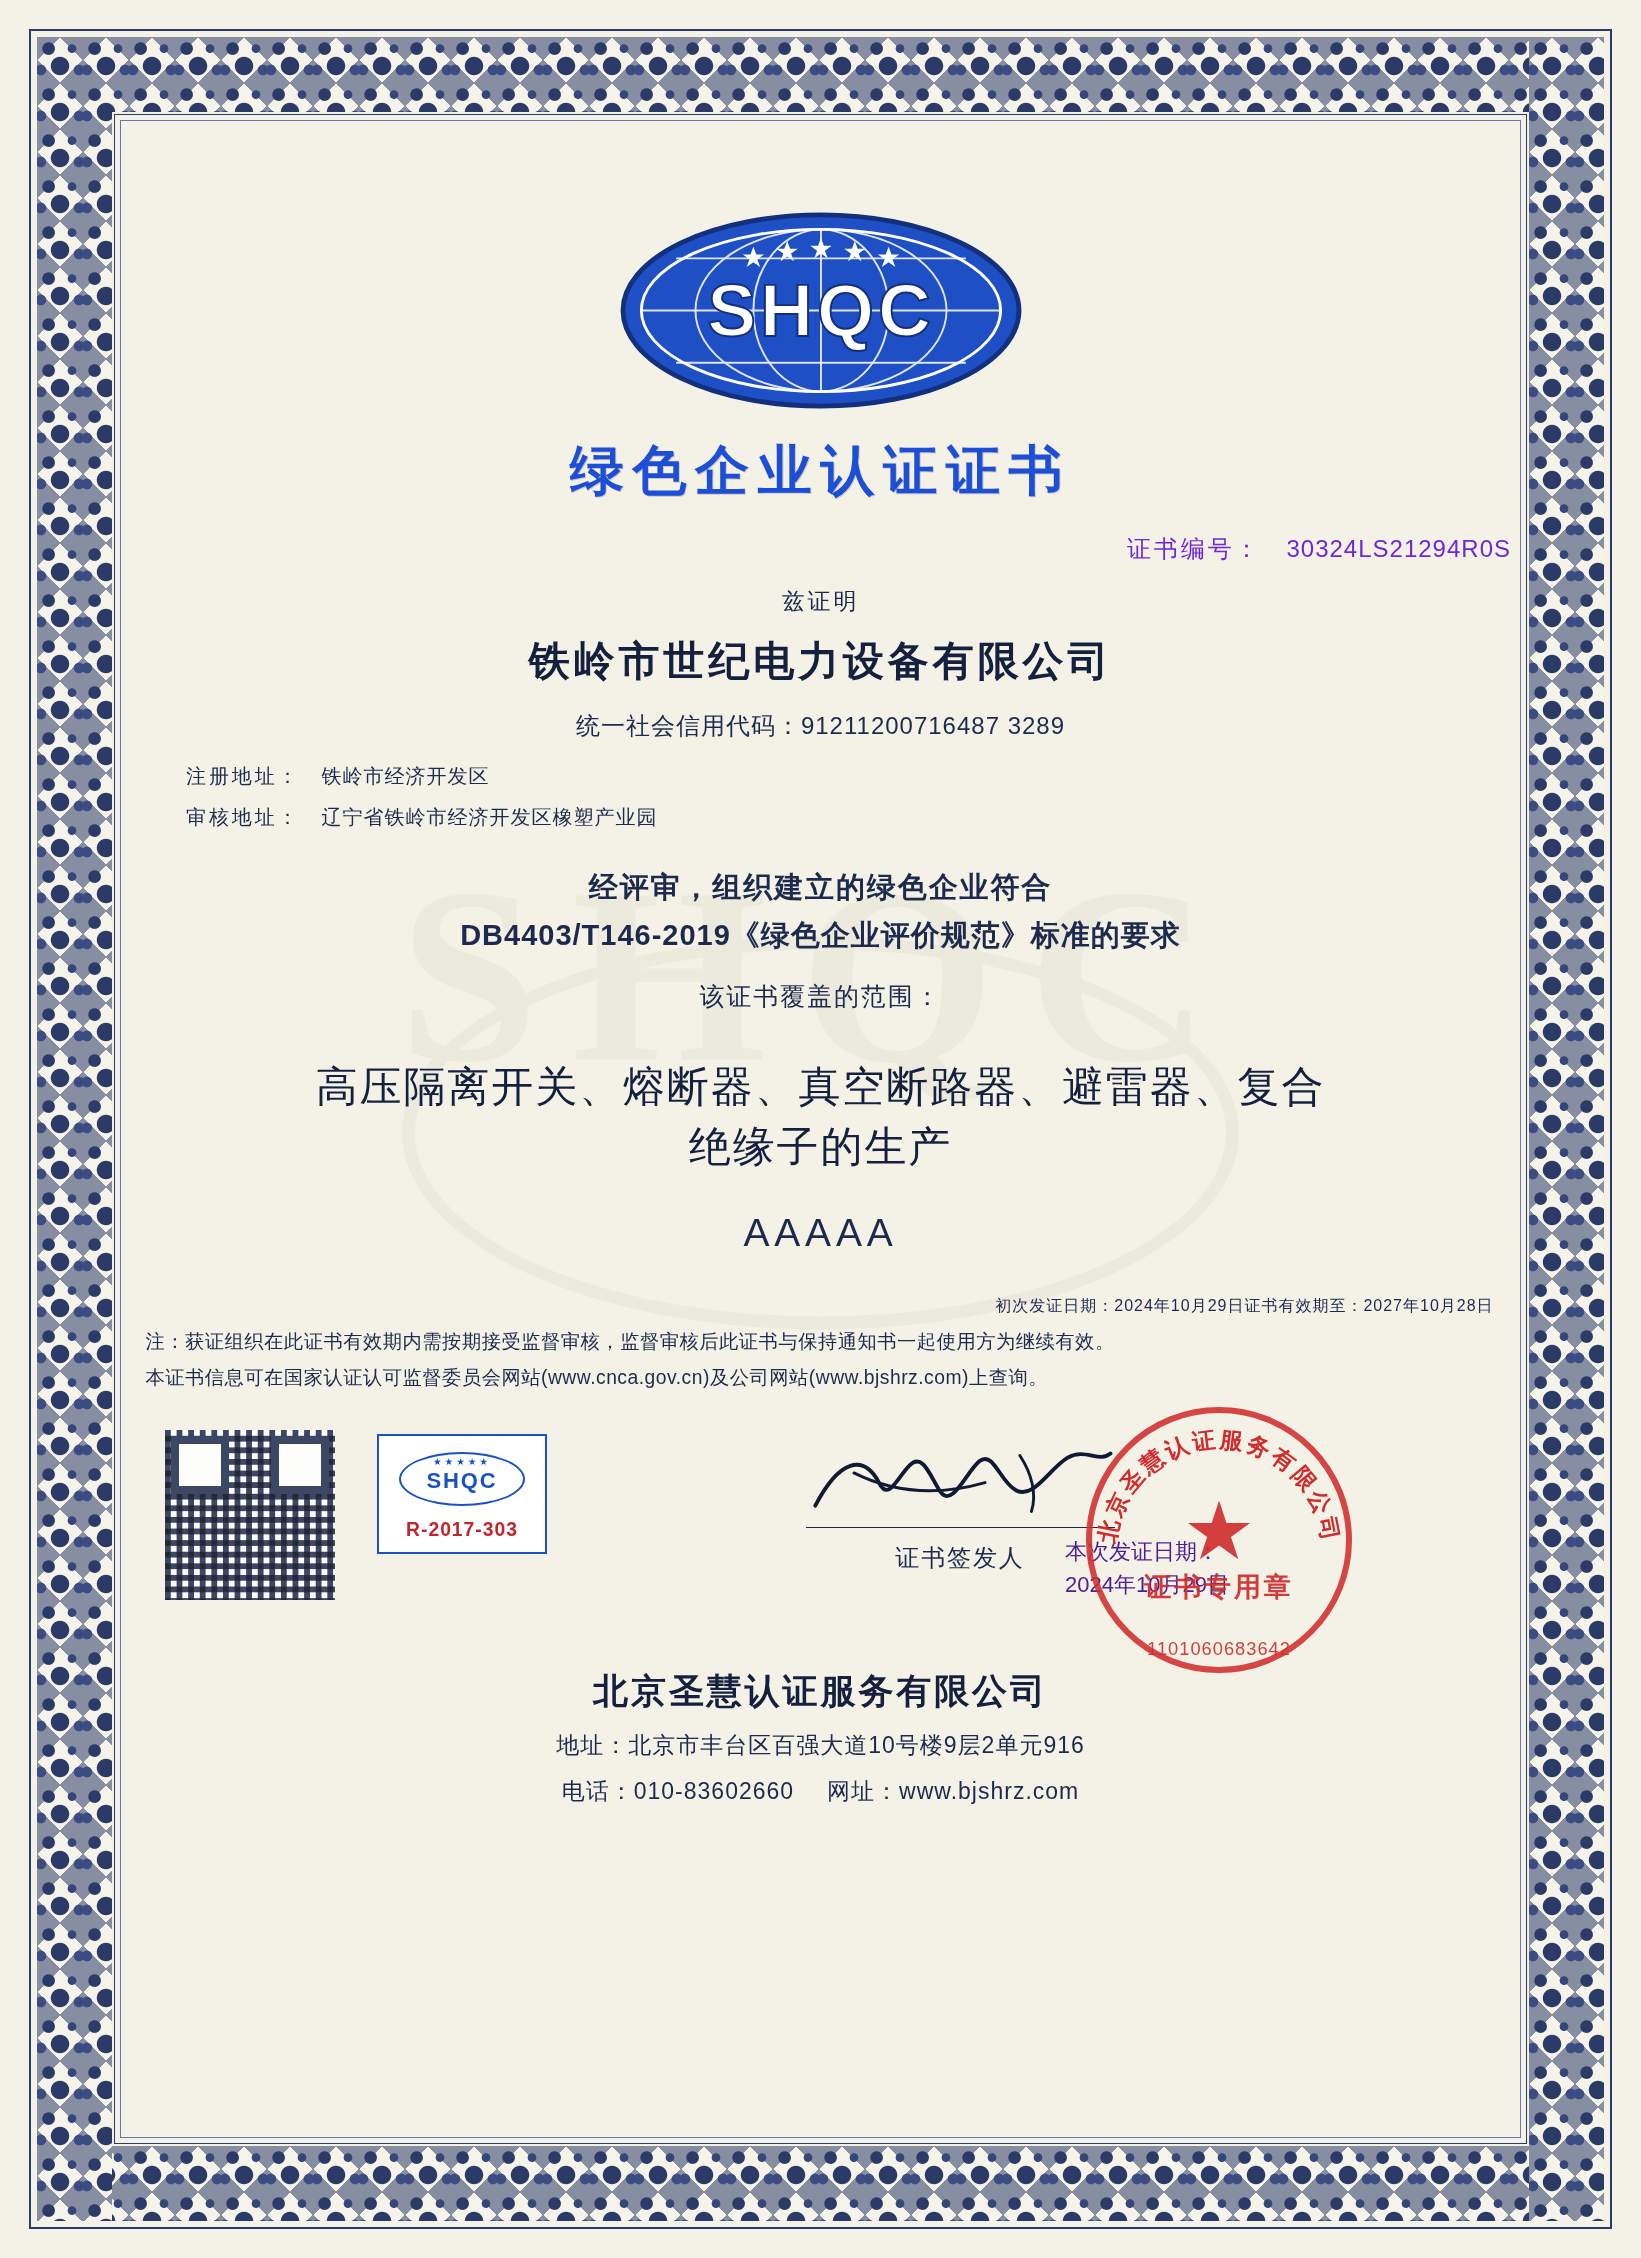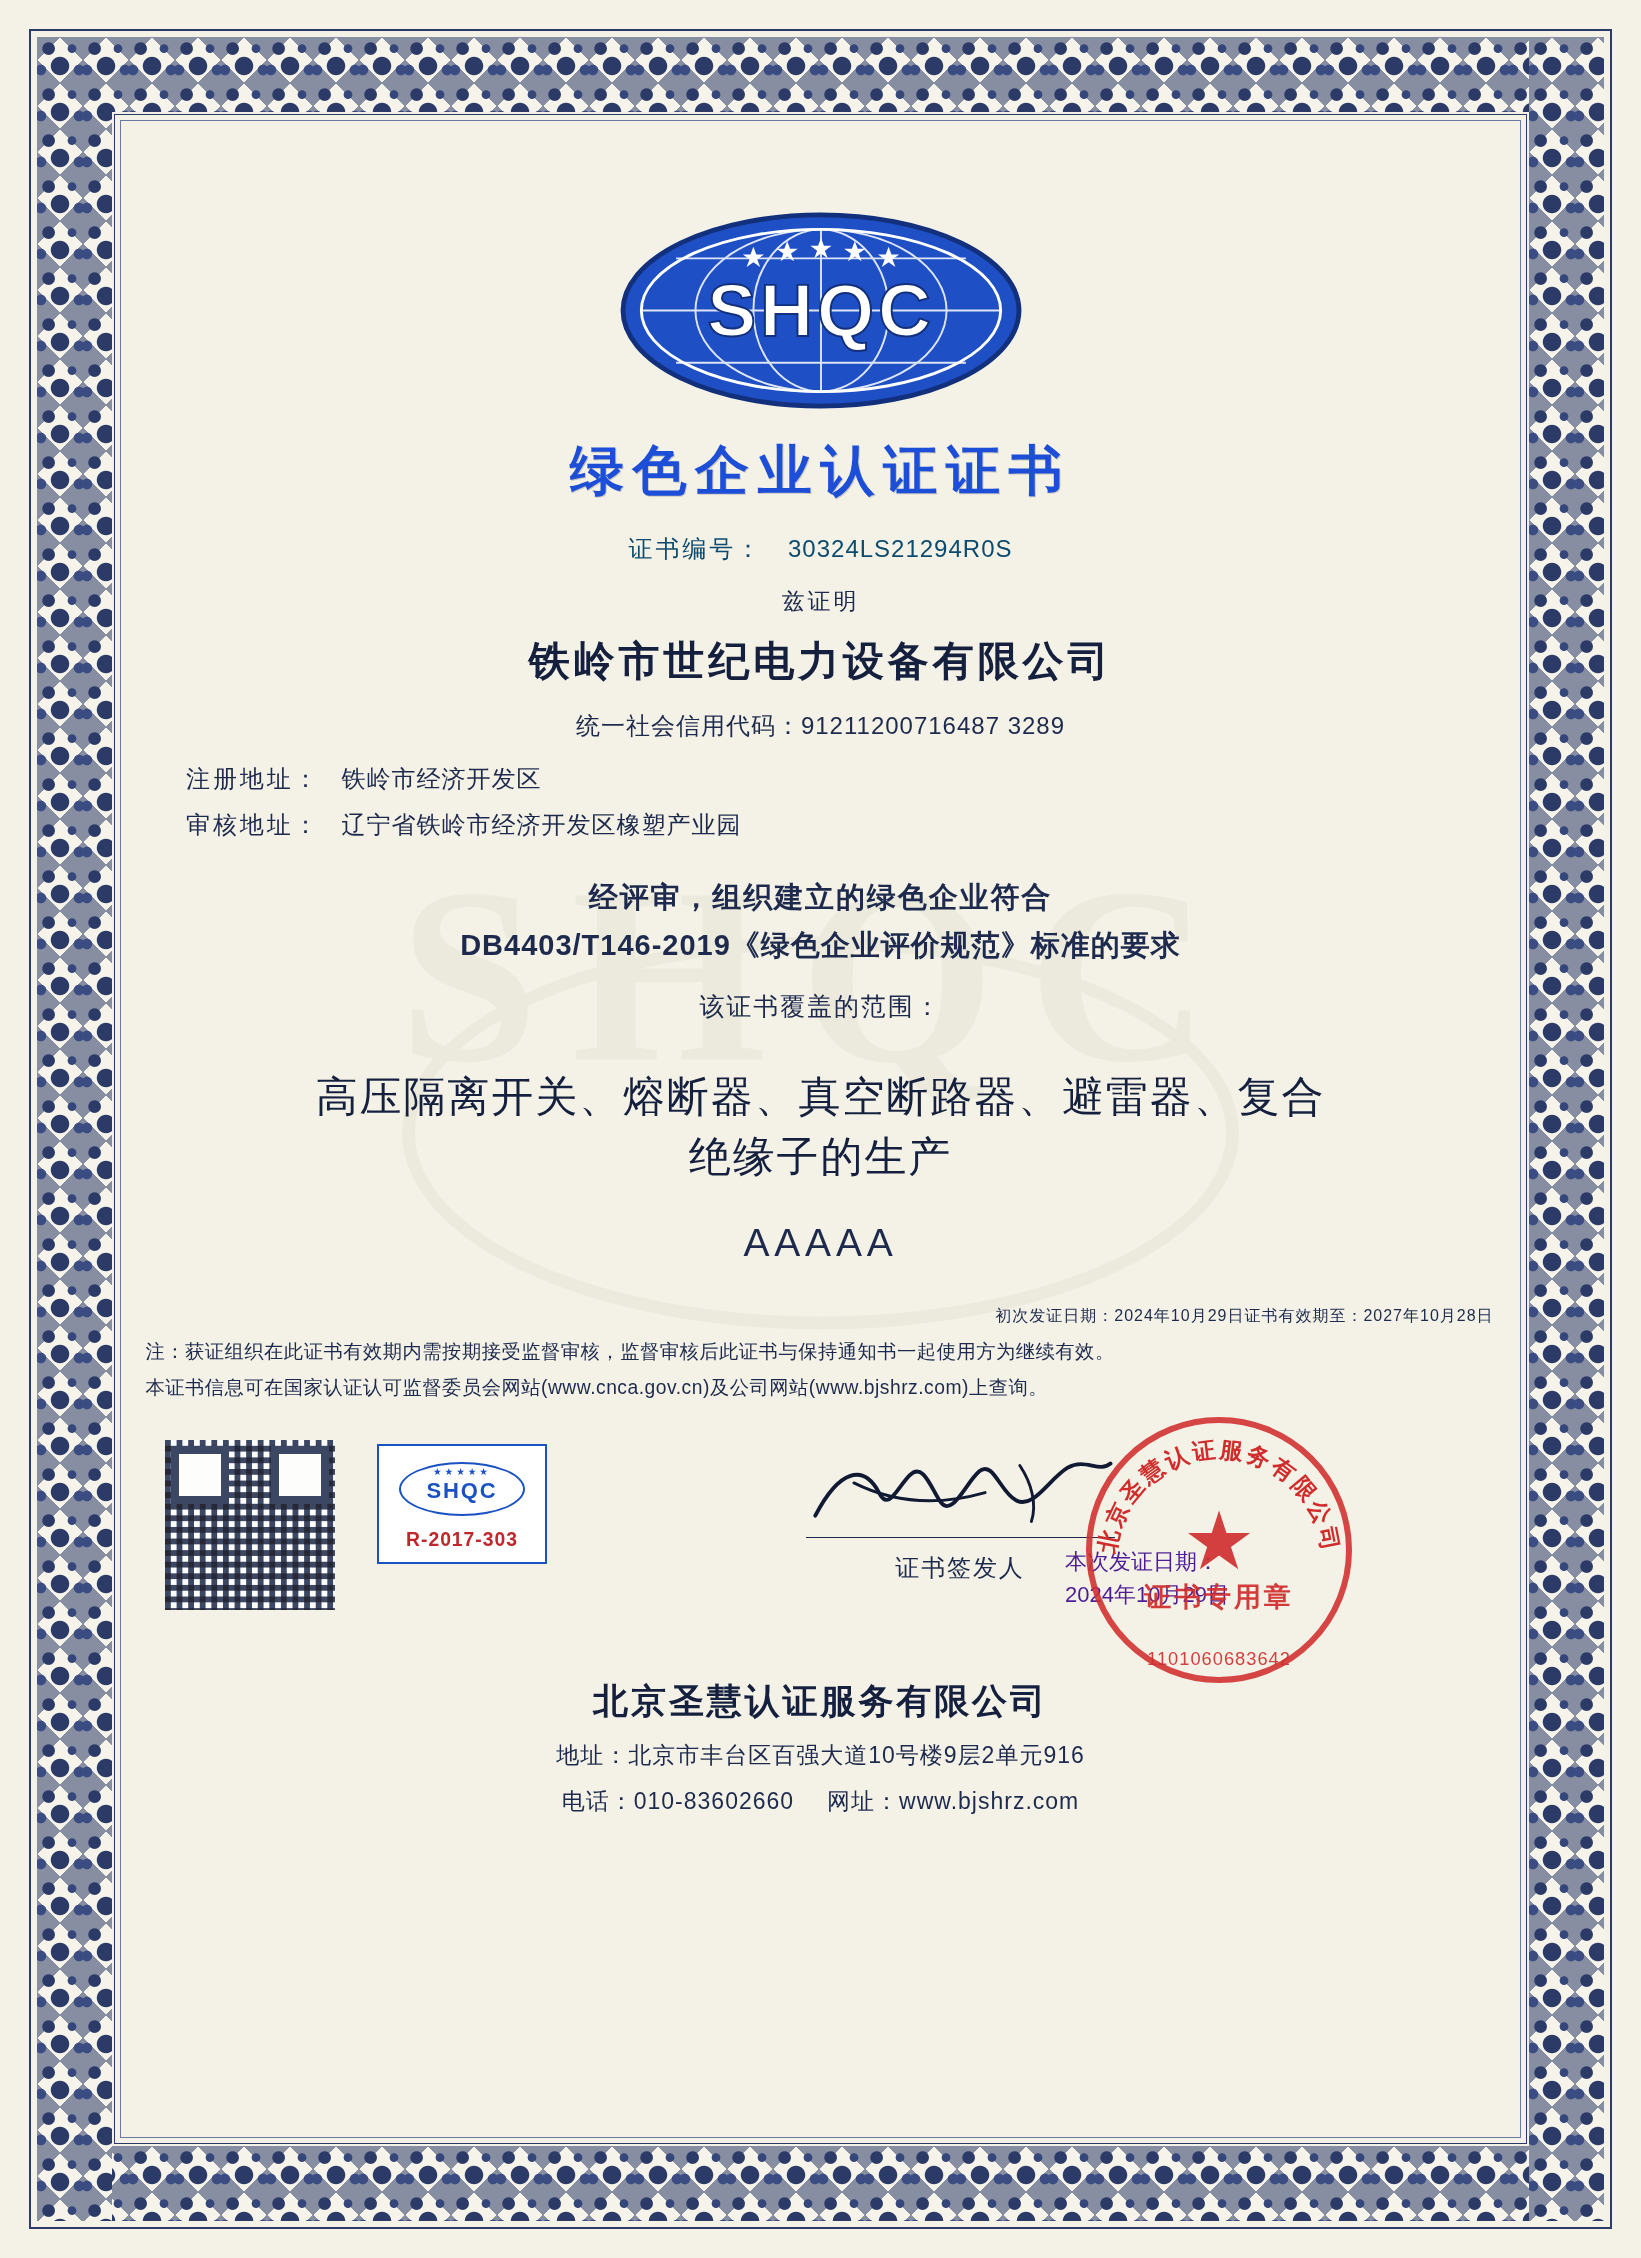--- a/index.html
+++ b/index.html
@@ -129,8 +129,9 @@
   .row-no {
     margin-top: 25px;
     font-size: 24px;
-    color: #0c4a6e;
-    letter-spacing: 1px;
+    color: #6d28d9;
+    letter-spacing: 1px;
+    text-align: right;
   }
   .row-no .label { letter-spacing: 2.9px; }
   .row-no .value { margin-left: 25px; font-family: "Liberation Sans", sans-serif; }

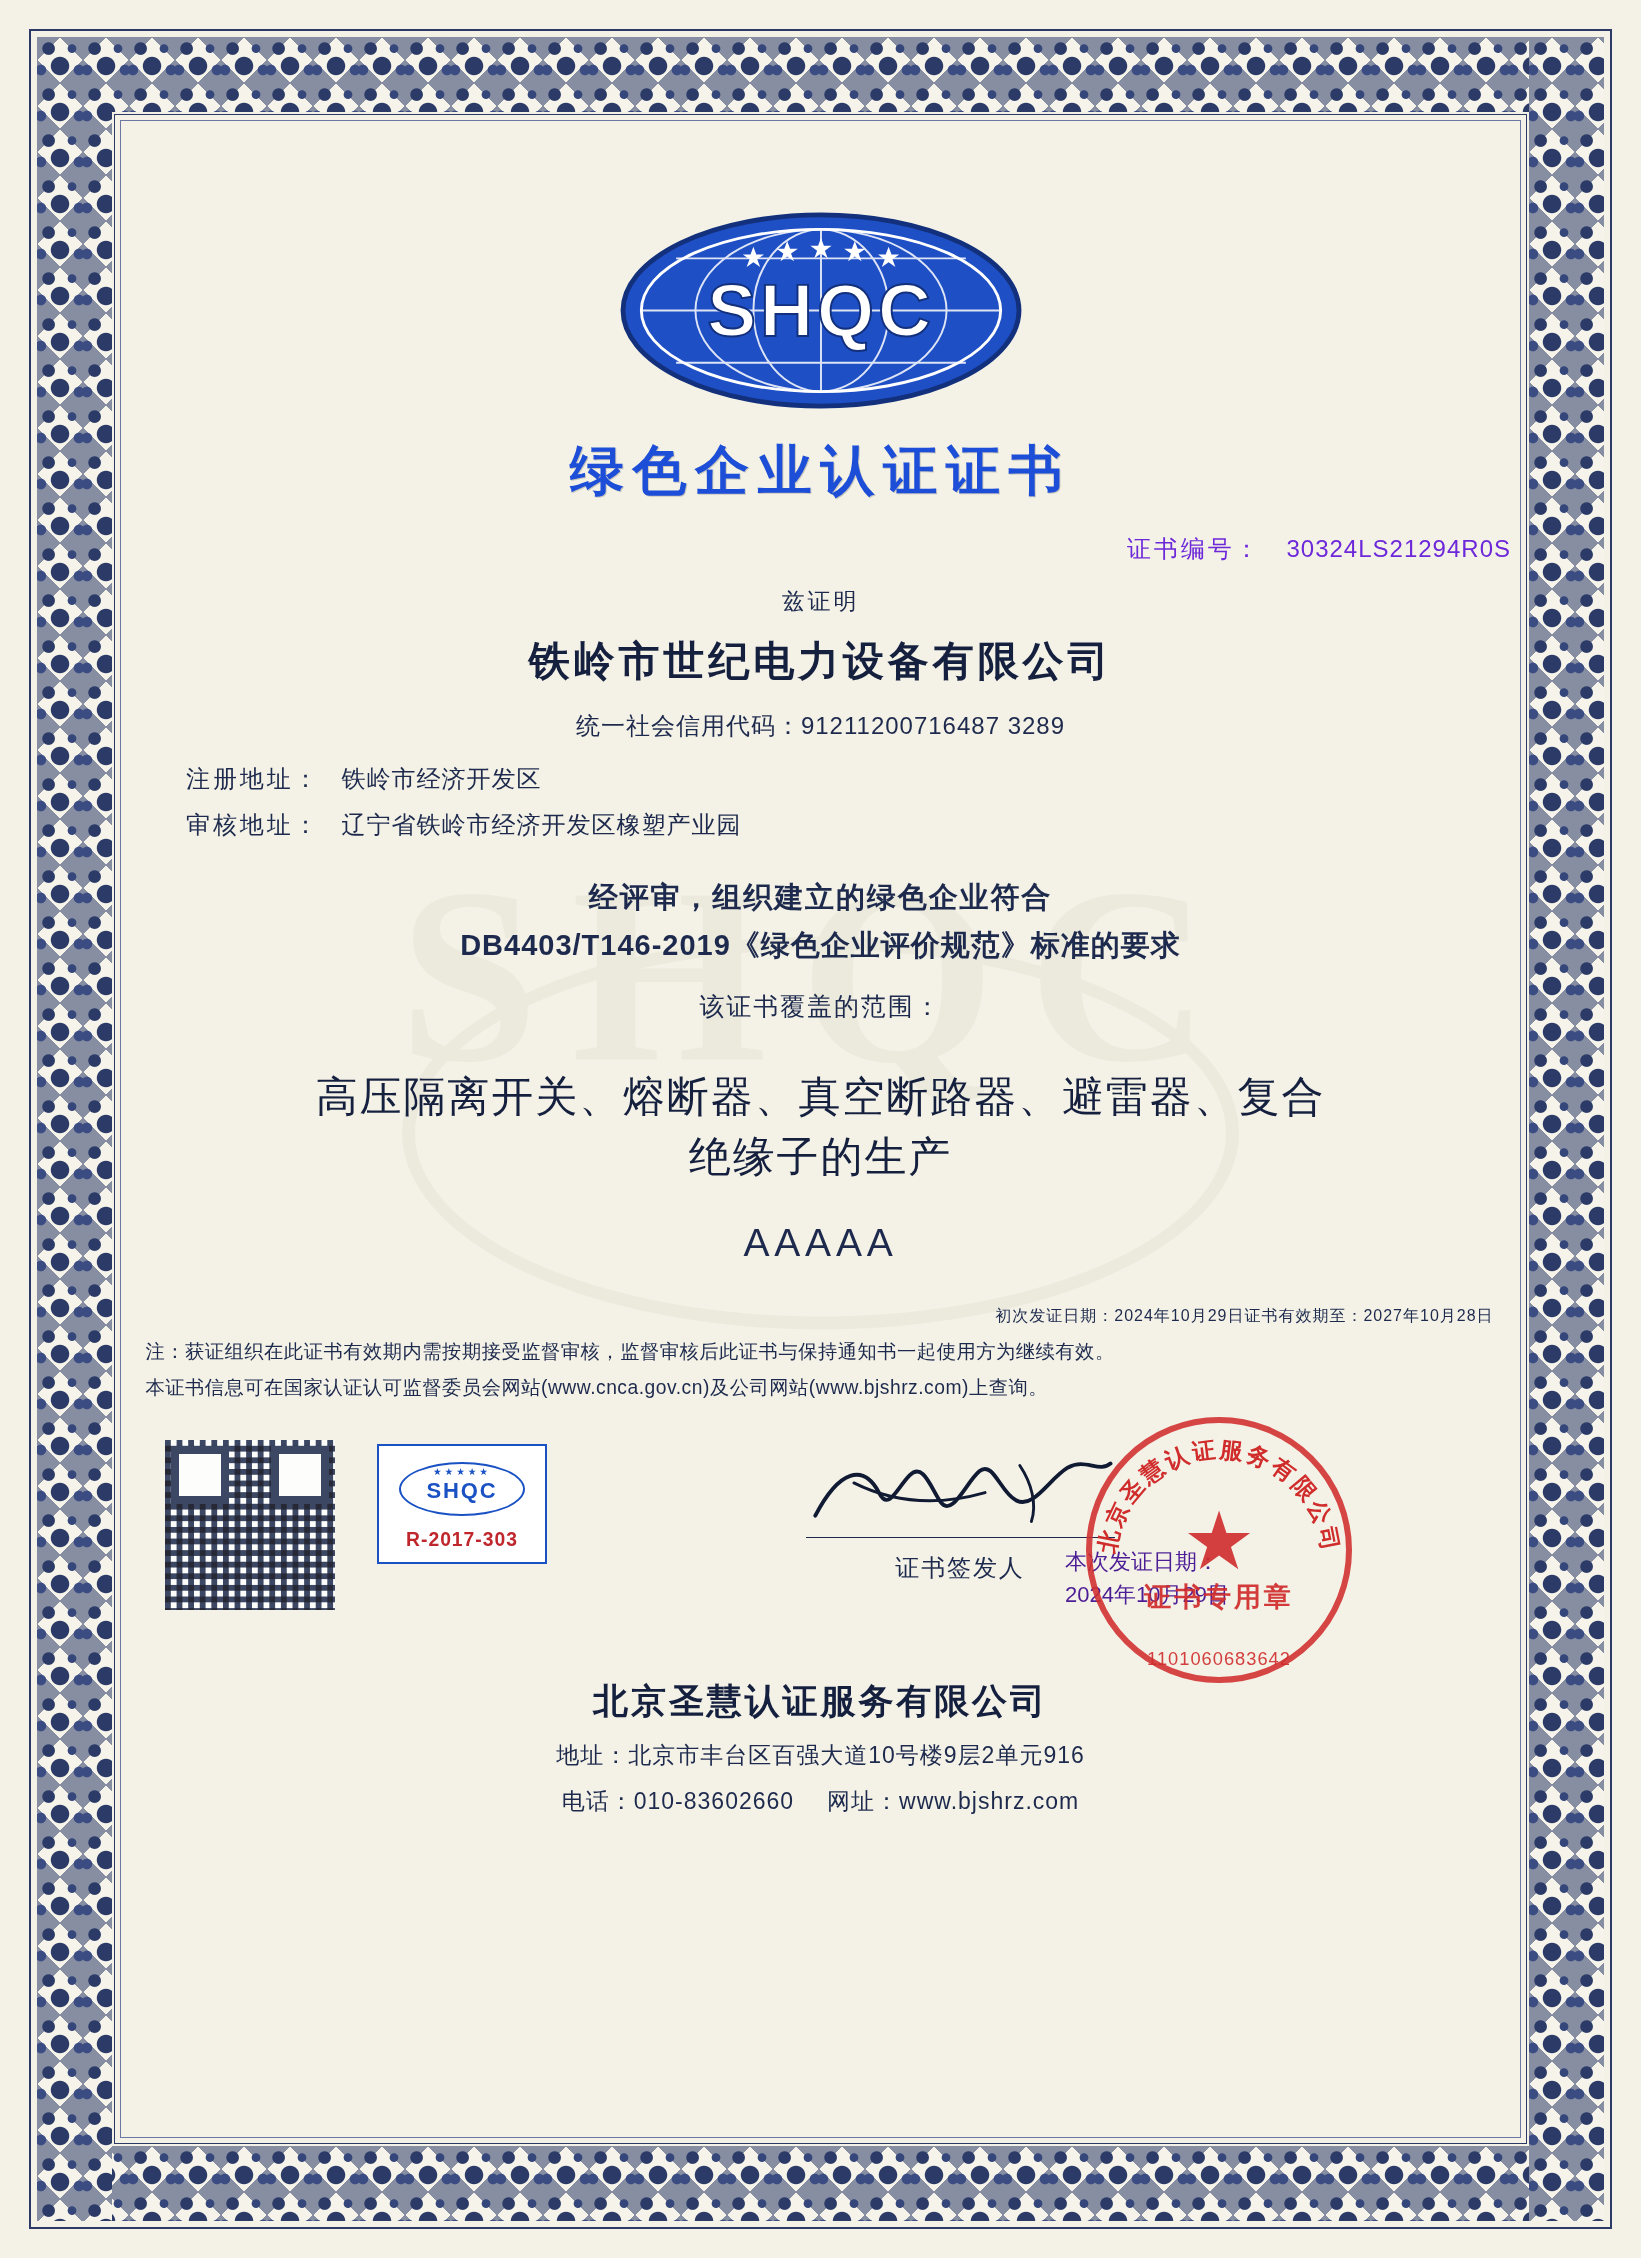--- a/index.html
+++ b/index.html
@@ -162,7 +162,7 @@
     padding-left: 56px;
   }
   .addr-line {
-    font-size: 24px;
+    font-size: 20px;
     letter-spacing: 1px;
     margin-bottom: 13.5px;
   }

